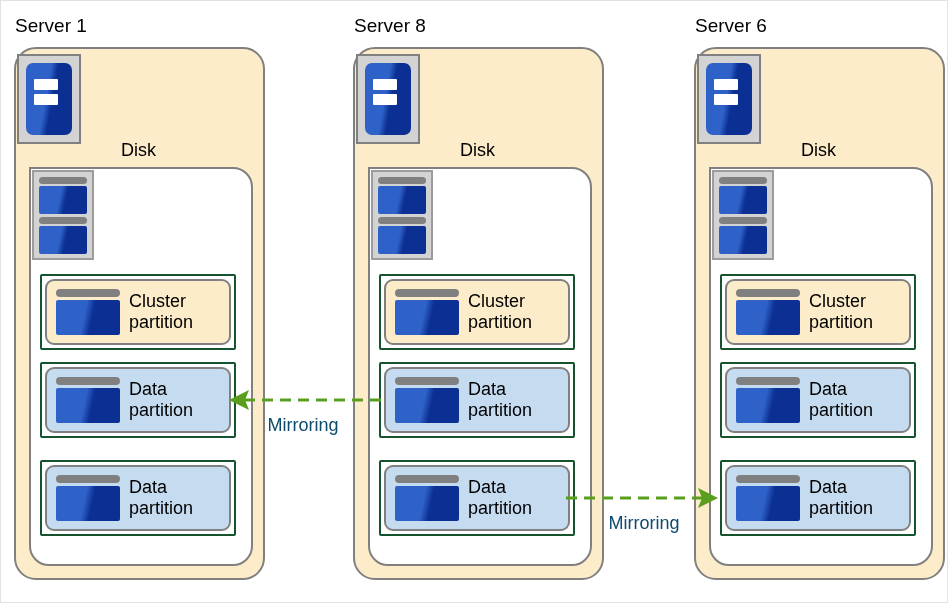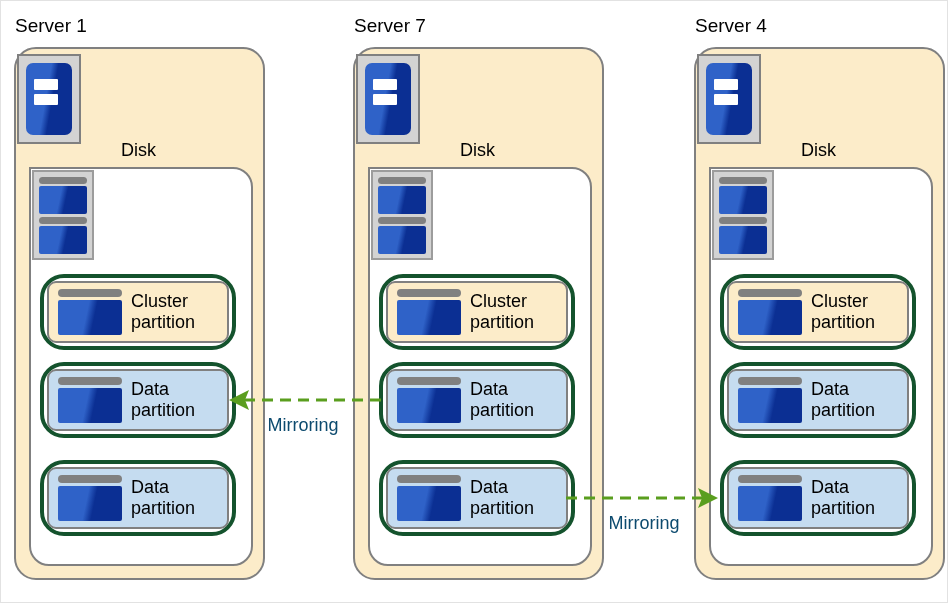--- a/index.html
+++ b/index.html
@@ -262,7 +262,7 @@
   </div>
 
   <div class="server-col" style="left:339px;">
-    <div class="server-title">Server 7</div>
+    <div class="server-title">Server 8</div>
 
     <div class="server-box"></div>
 

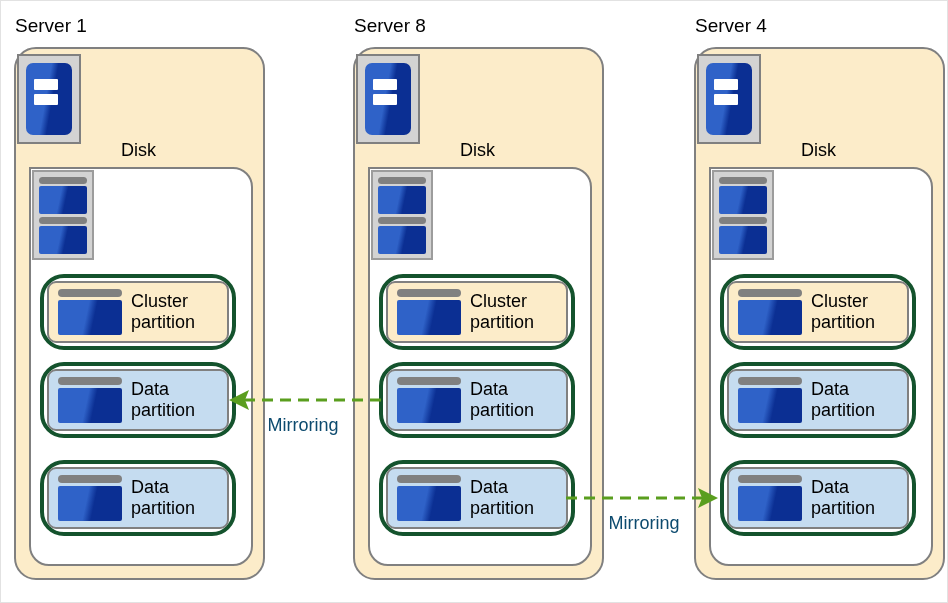--- a/index.html
+++ b/index.html
@@ -323,7 +323,7 @@
   </div>
 
   <div class="server-col" style="left:680px;">
-    <div class="server-title">Server 4</div>
+    <div class="server-title">Server 6</div>
 
     <div class="server-box"></div>
 

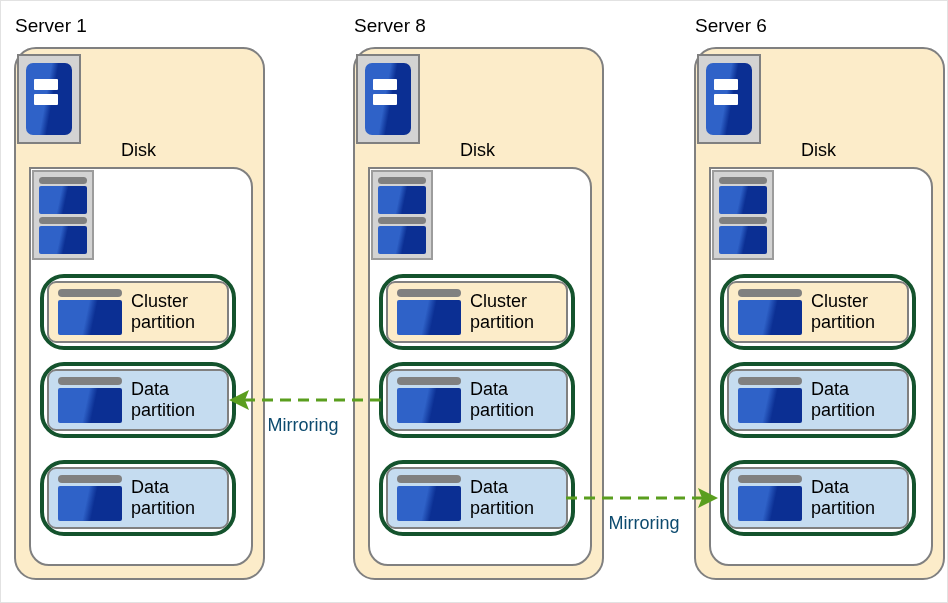--- a/index.html
+++ b/index.html
@@ -133,8 +133,8 @@
     position: absolute;
     width: 196px;
     height: 76px;
-    border: 4px solid #14532d;
-    border-radius: 24px;
+    border: 2px solid #14532d;
+    border-radius: 2px;
     box-sizing: border-box;
     padding: 3px;
     background: transparent;

